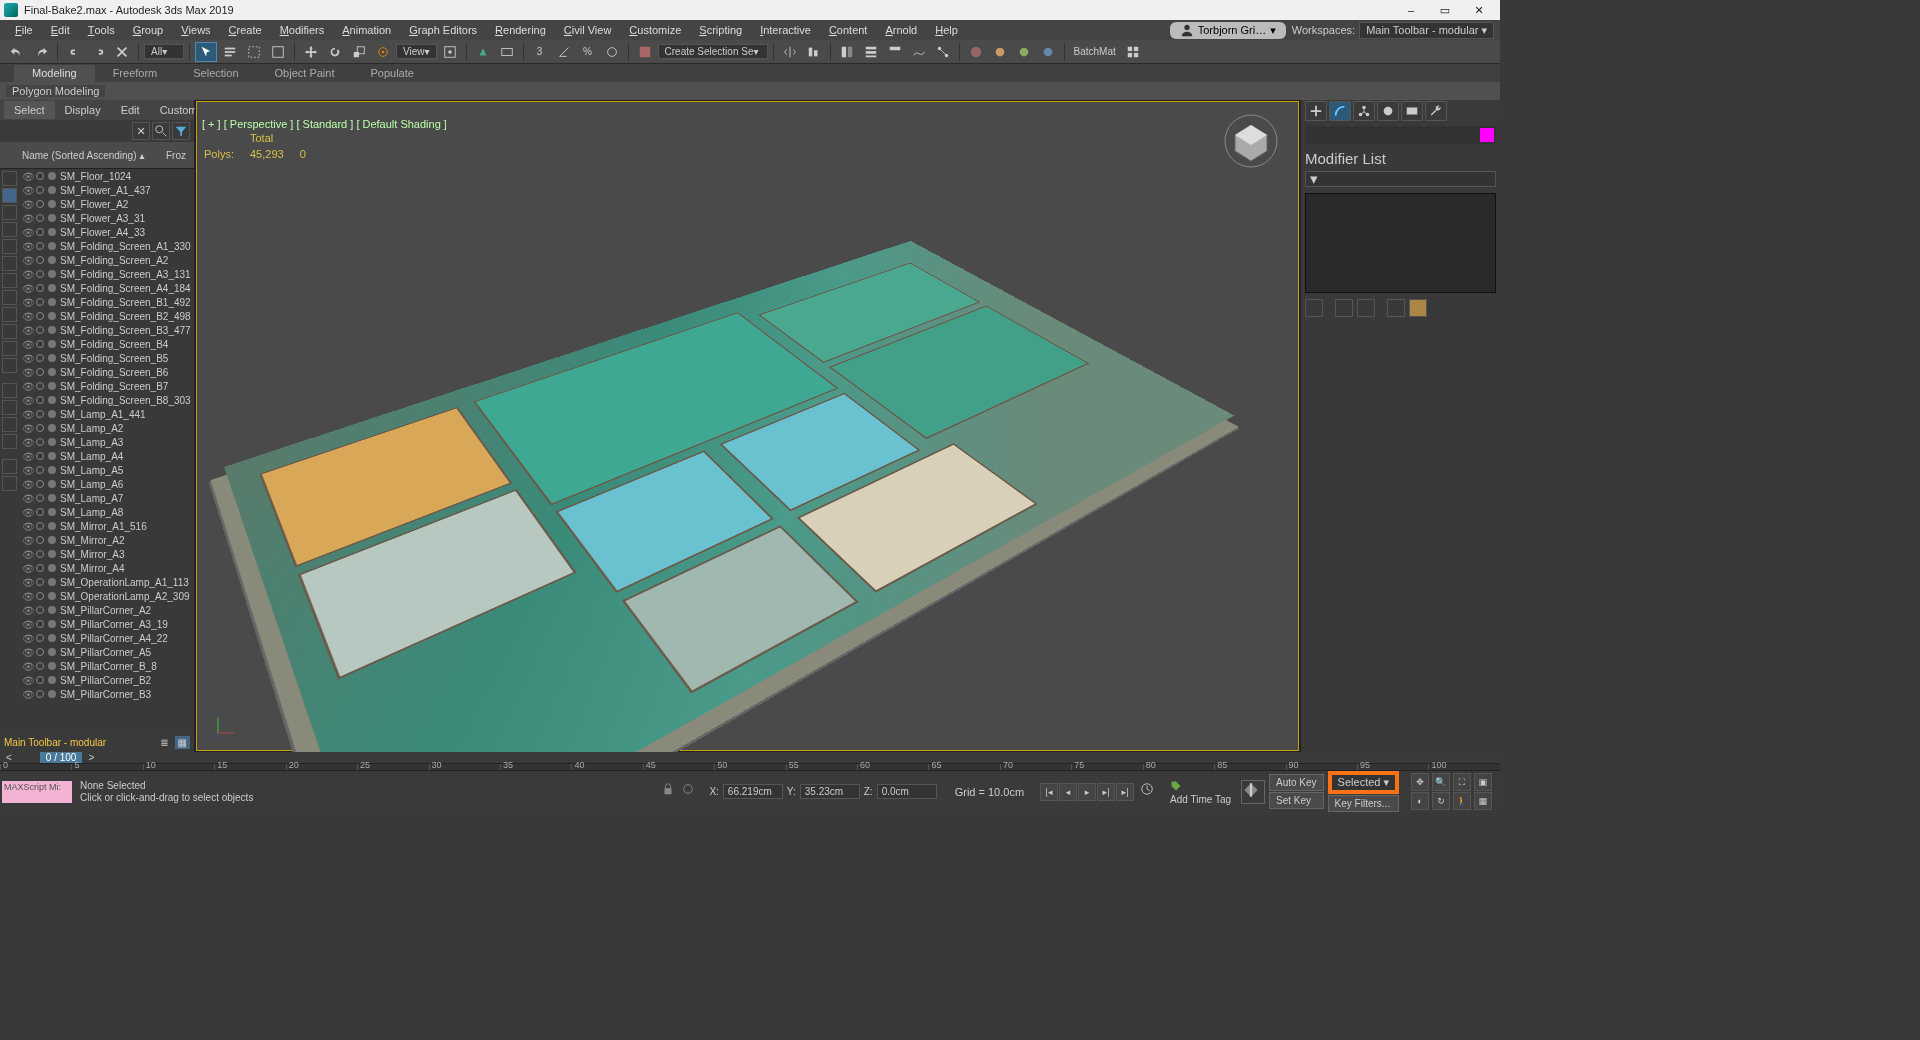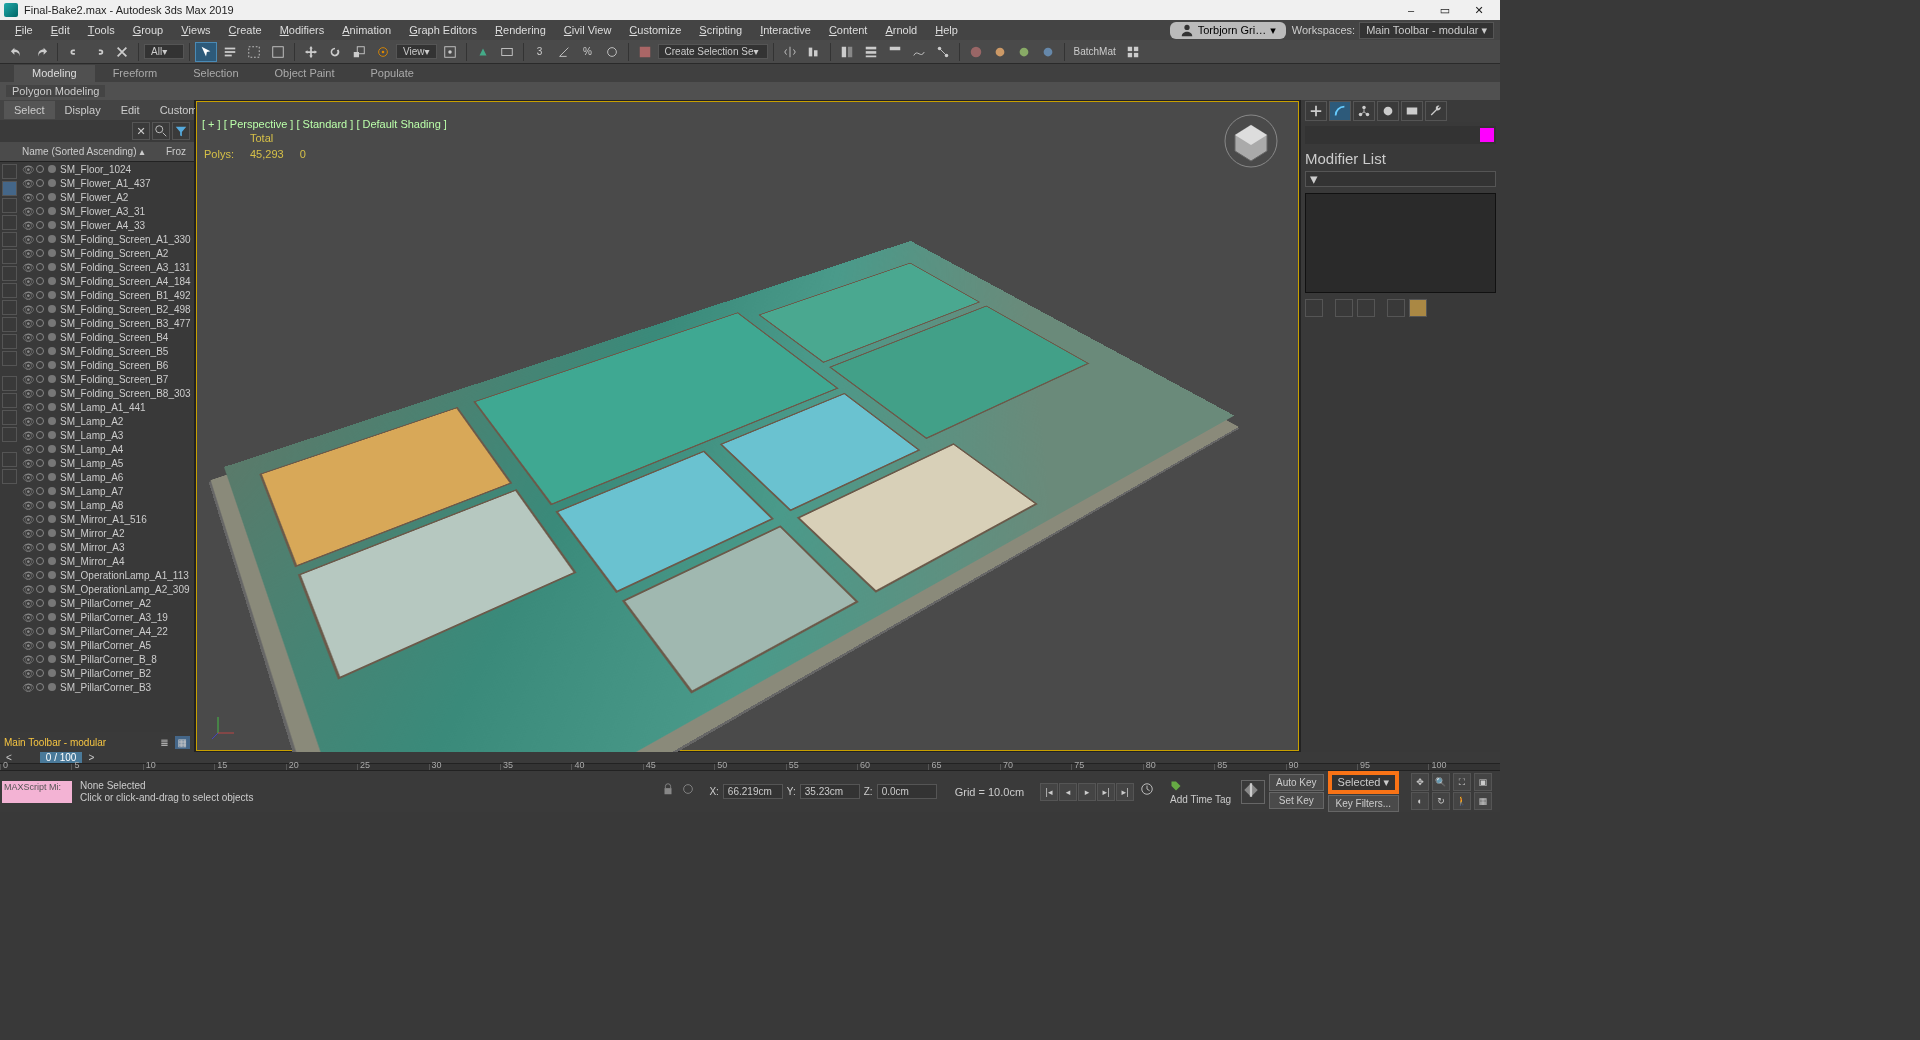--- a/index.html
+++ b/index.html
@@ -45,7 +45,7 @@
 .se-tabs .setab.active { background:#555; }
 .se-filter { height:22px; background:#3a3a3a; display:flex; align-items:center; justify-content:flex-end; gap:2px; padding:0 4px; }
 .se-filter .fbtn { width:18px; height:18px; border:1px solid #555; display:flex; align-items:center; justify-content:center; cursor:pointer; }
-.se-hdr { height:20px; background:#4b4b4b; display:flex; align-items:center; font-size:10px; border-bottom:1px solid #222; }
+.se-hdr { height:27px; background:#4b4b4b; display:flex; align-items:center; font-size:10px; border-bottom:1px solid #222; }
 .se-hdr .col-n { flex:1; padding-left:22px; display:flex; align-items:center; gap:3px; }
 .se-hdr .col-f { width:28px; }
 .se-body { flex:1; display:flex; overflow:hidden; }

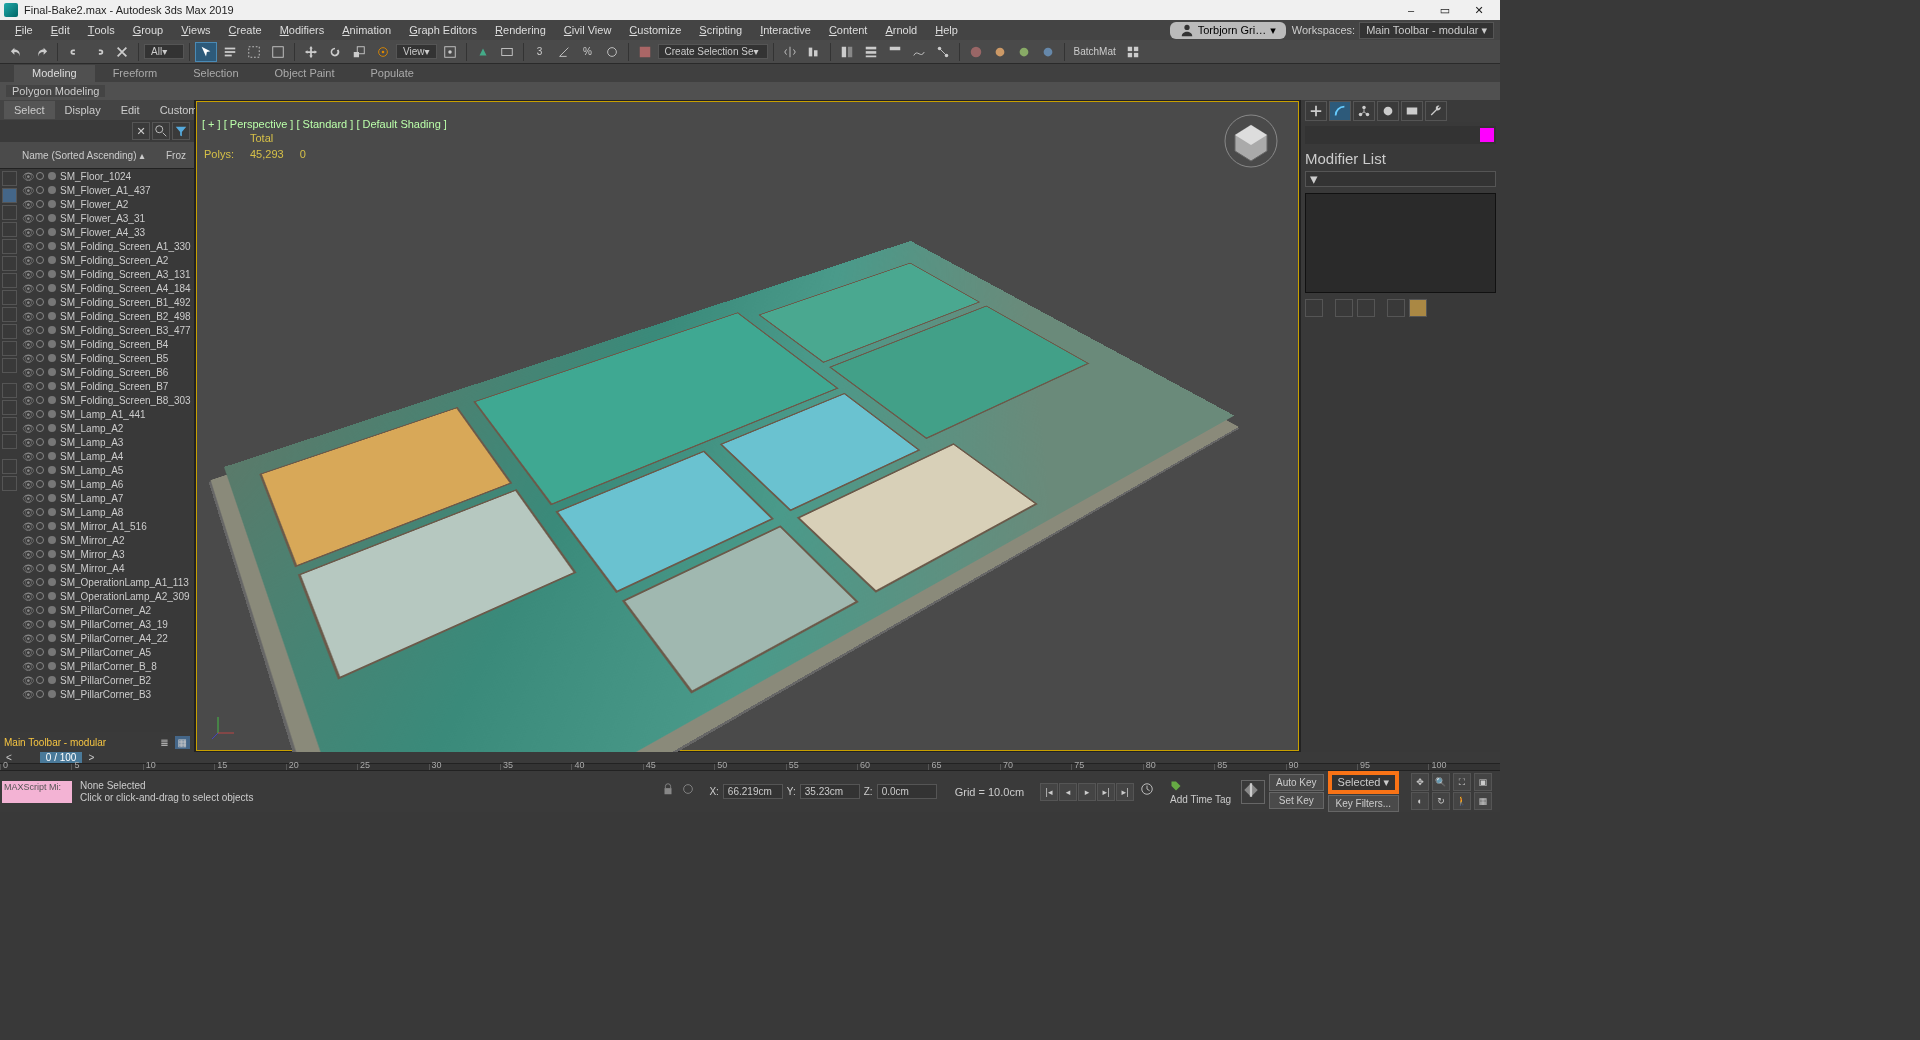--- a/index.html
+++ b/index.html
@@ -112,7 +112,7 @@
 .status .grid { padding:0 10px; }
 .status .playback { display:flex; gap:1px; padding:0 6px; }
 .status .pbtn { width:18px; height:18px; background:#444; border:1px solid #555; display:flex; align-items:center; justify-content:center; cursor:pointer; font-size:9px; }
-.status .keybtns { display:flex; gap:4px; padding:0 6px; align-items:center;text-align:center; }
+.status .keybtns { display:flex; gap:4px; padding:0 6px; align-items:center; }
 .status .kbtn { background:#4a4a4a; border:1px solid #666; padding:2px 6px; font-size:10px; cursor:pointer; }
 .status .kdd { background:#333; padding:1px 6px; border:4px solid #f97316; min-width:70px; }
 

